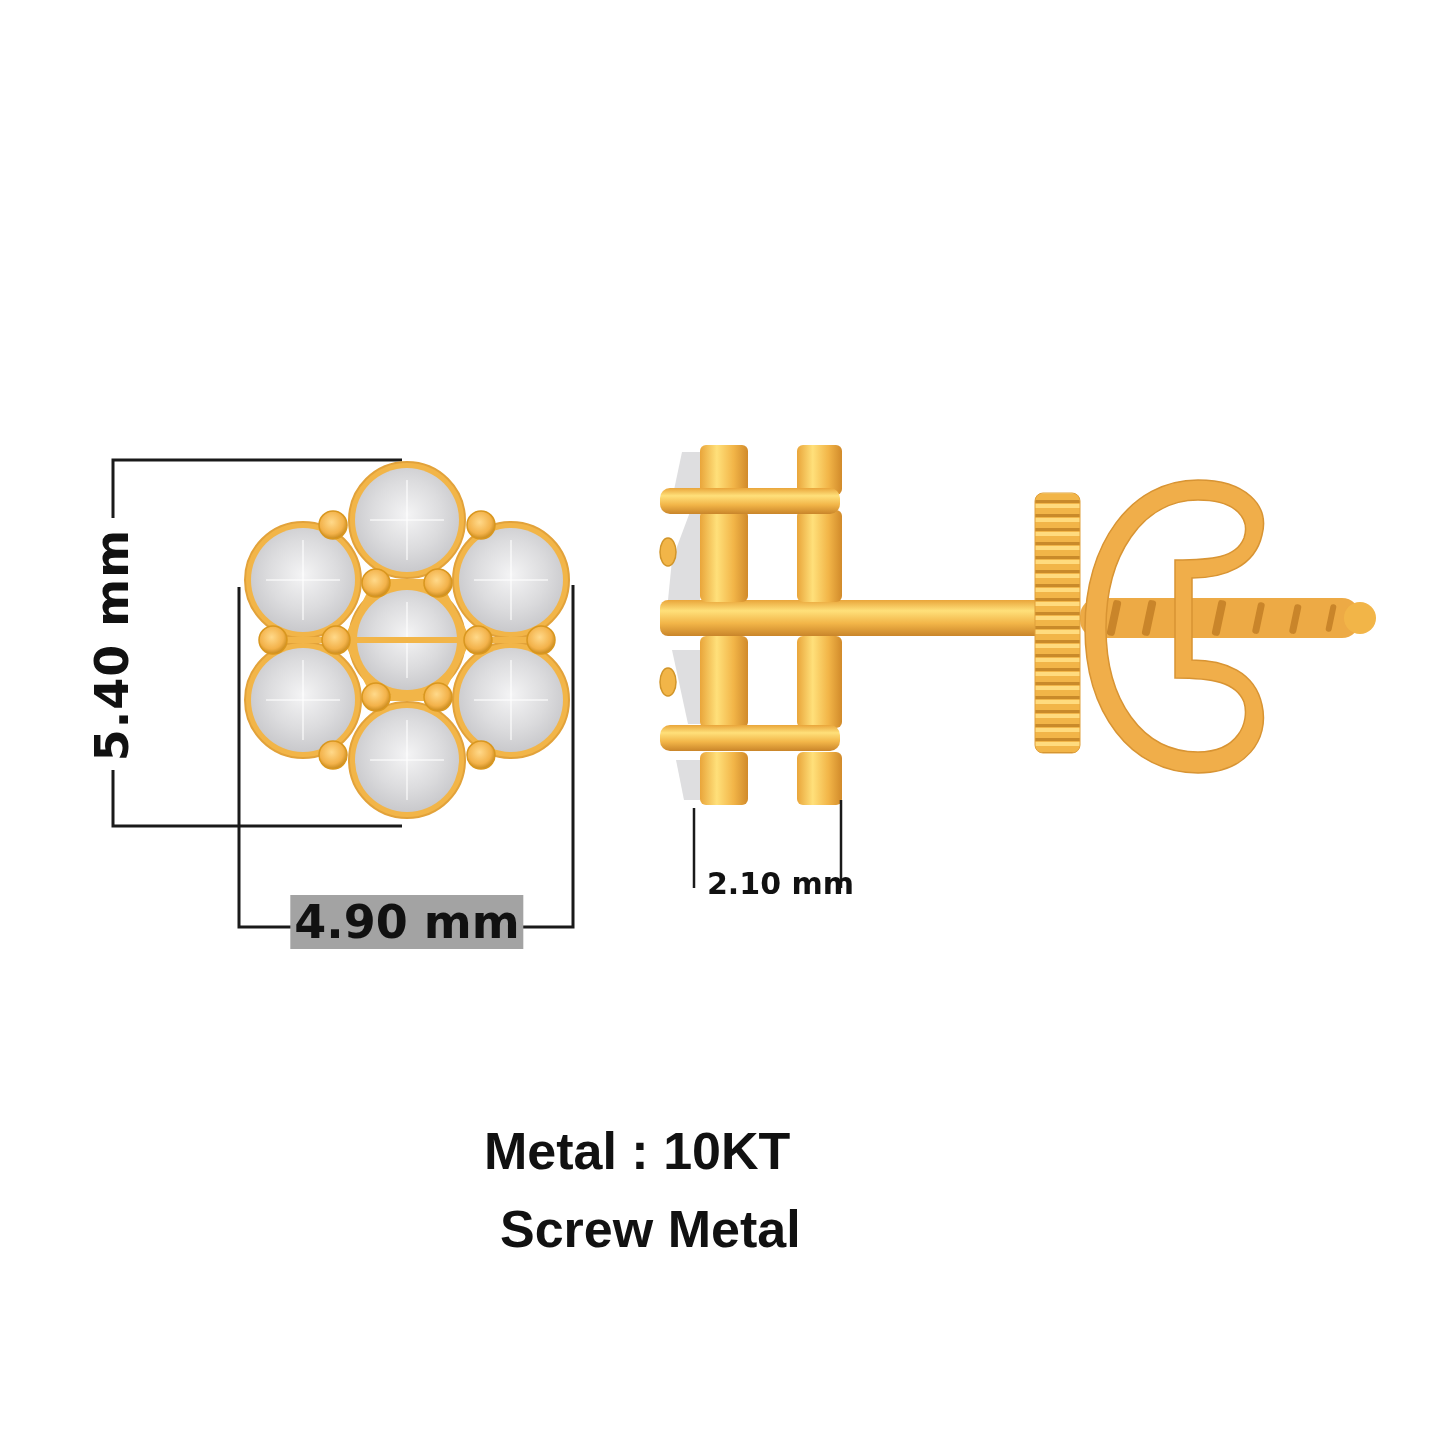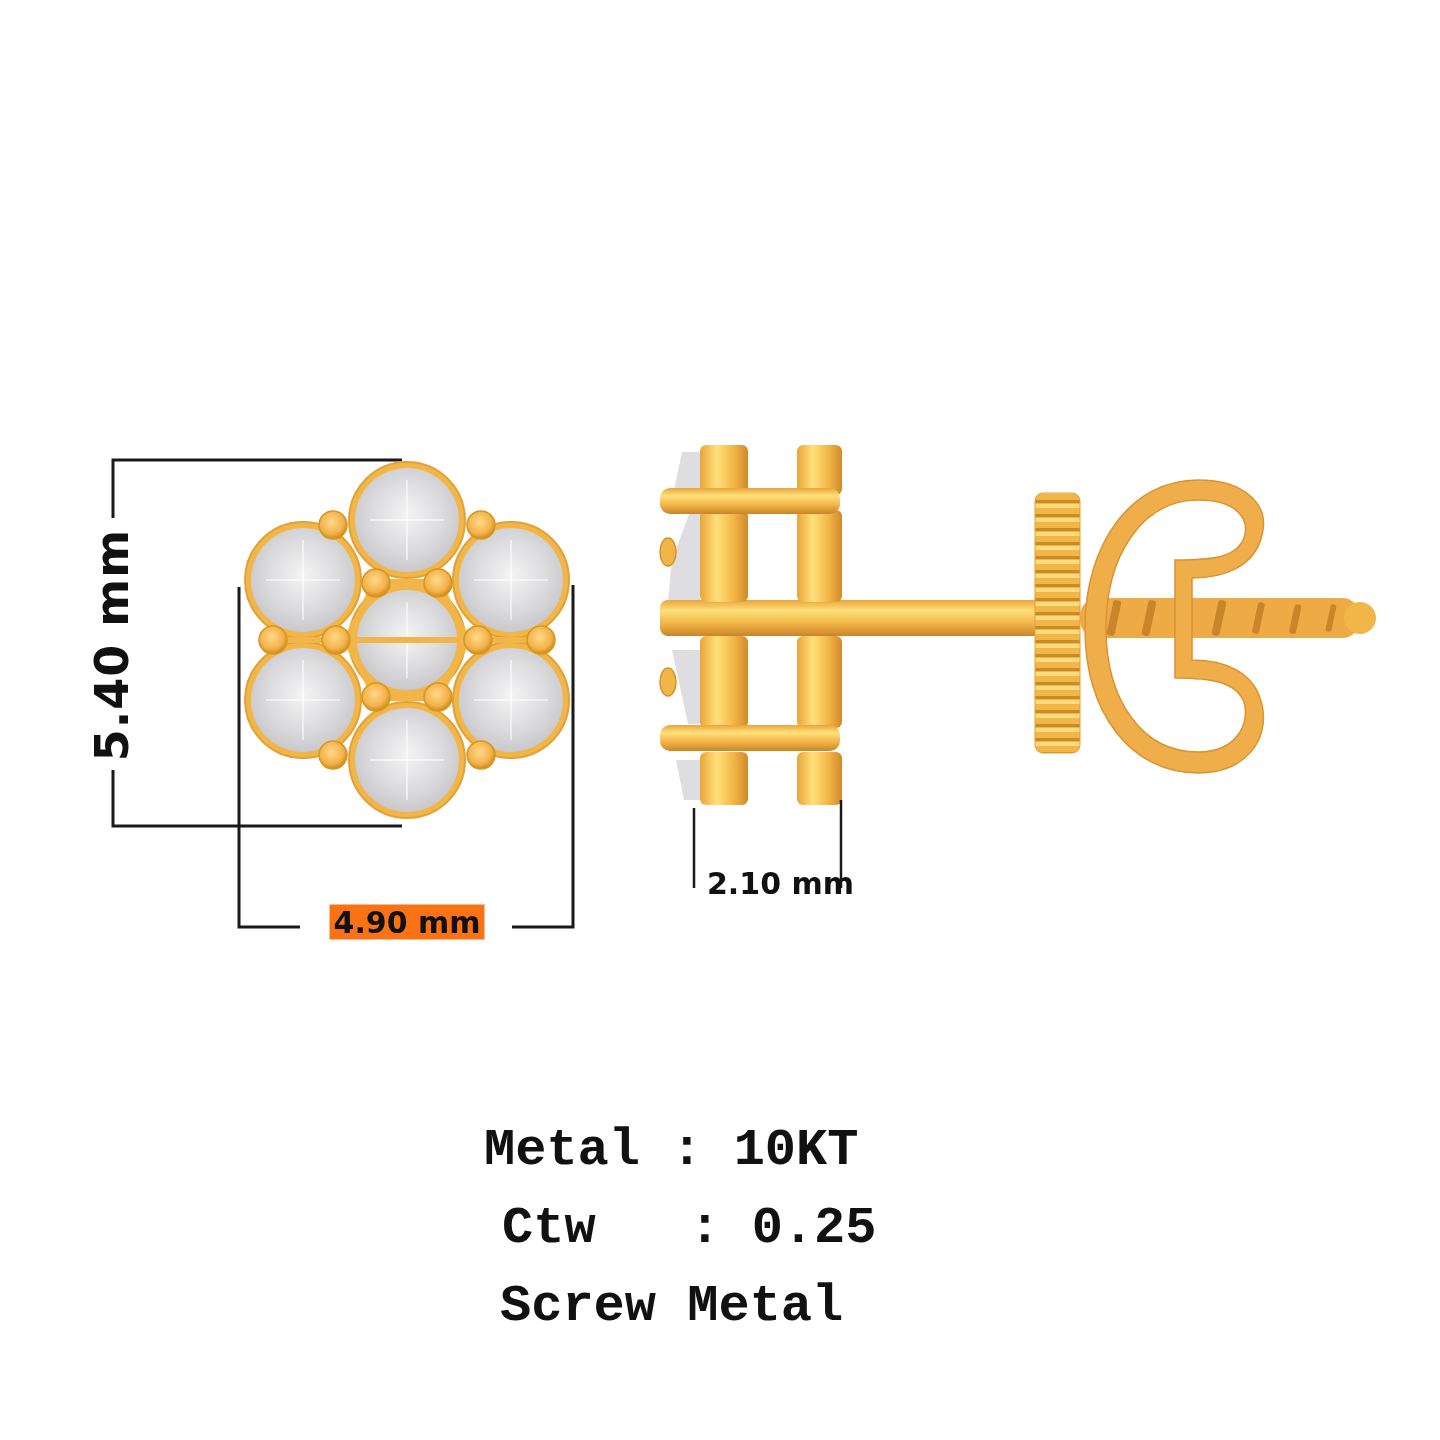--- a/index.html
+++ b/index.html
@@ -7,7 +7,7 @@
   .canvas { position: absolute; left: 0; top: 0; width: 1440px; height: 1440px; }
   .dim-label { position: absolute; font-weight: bold; color: #111111; white-space: nowrap; font-family: "DejaVu Sans", "Liberation Sans", sans-serif; }
   .dim-height { left: 112px; top: 645px; font-size: 46px; transform: translate(-50%, -50%) rotate(-90deg); background: #fff; padding: 0 6px; letter-spacing: 1px; }
-  .dim-width { left: 407px; top: 922px; font-size: 30px; transform: translate(-50%, -50%); background: #f97316; padding: 0 4px; }
+  .dim-width { left: 407px; top: 922px; font-size: 46px; transform: translate(-50%, -50%); background: #a3a3a3; padding: 0 4px; }
   .dim-depth { left: 707px; top: 866px; font-size: 30px; }
   .specs { position: absolute; left: 482px; top: 1112px; font-weight: bold; color: #111111; font-size: 52px; line-height: 78px; font-family: Liberation Mono, monospace; }
   .spec-row { white-space: pre; }

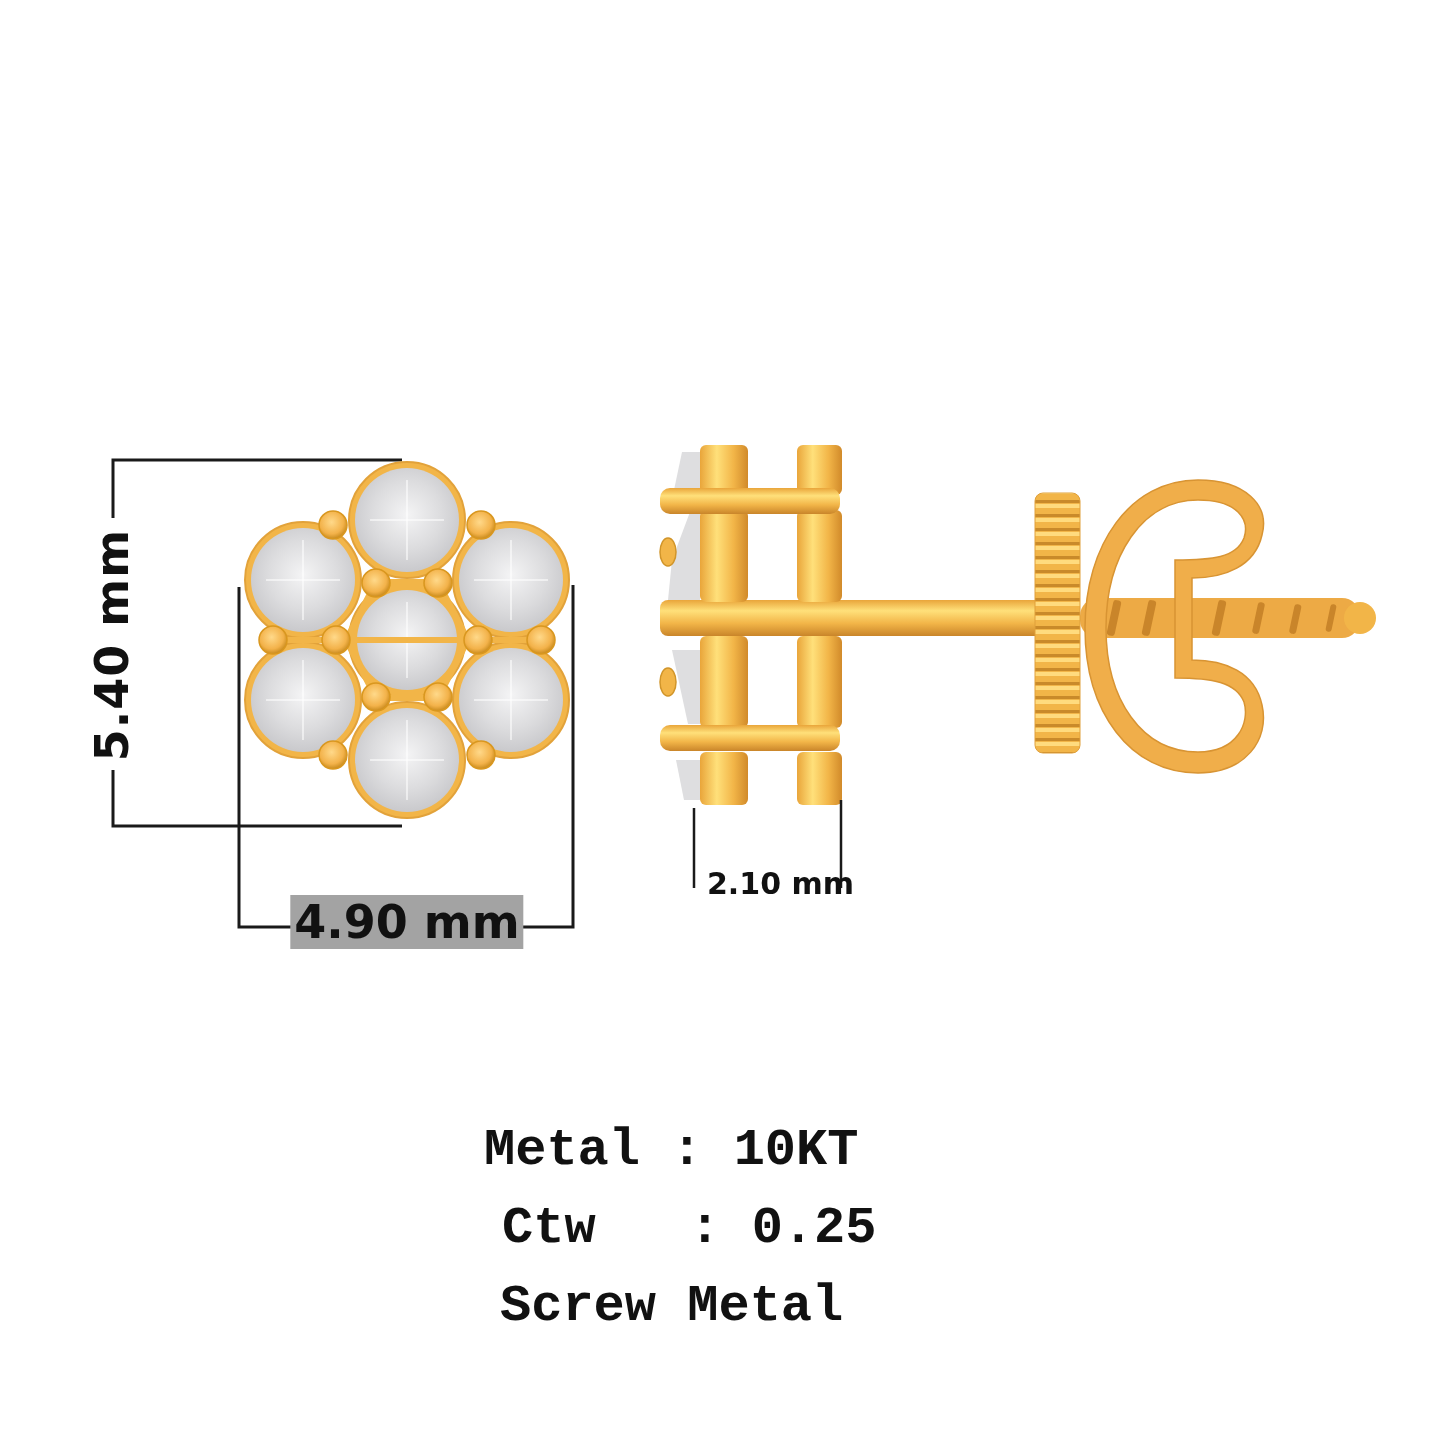--- a/index.html
+++ b/index.html
@@ -9,7 +9,7 @@
   .dim-height { left: 112px; top: 645px; font-size: 46px; transform: translate(-50%, -50%) rotate(-90deg); background: #fff; padding: 0 6px; letter-spacing: 1px; }
   .dim-width { left: 407px; top: 922px; font-size: 46px; transform: translate(-50%, -50%); background: #a3a3a3; padding: 0 4px; }
   .dim-depth { left: 707px; top: 866px; font-size: 30px; }
-  .specs { position: absolute; left: 482px; top: 1112px; font-weight: bold; color: #111111; font-size: 52px; line-height: 78px; font-family: Liberation Mono, monospace; }
+  .specs { position: absolute; left: 482px; top: 1112px; font-weight: bold; color: #111111; font-size: 52px; line-height: 78px; font-family: Liberation Sans, sans-serif; }
   .spec-row { white-space: pre; }
   .spec-row.indent1 { padding-left: 2px; }
   .spec-row.indent2 { padding-left: 20px; }

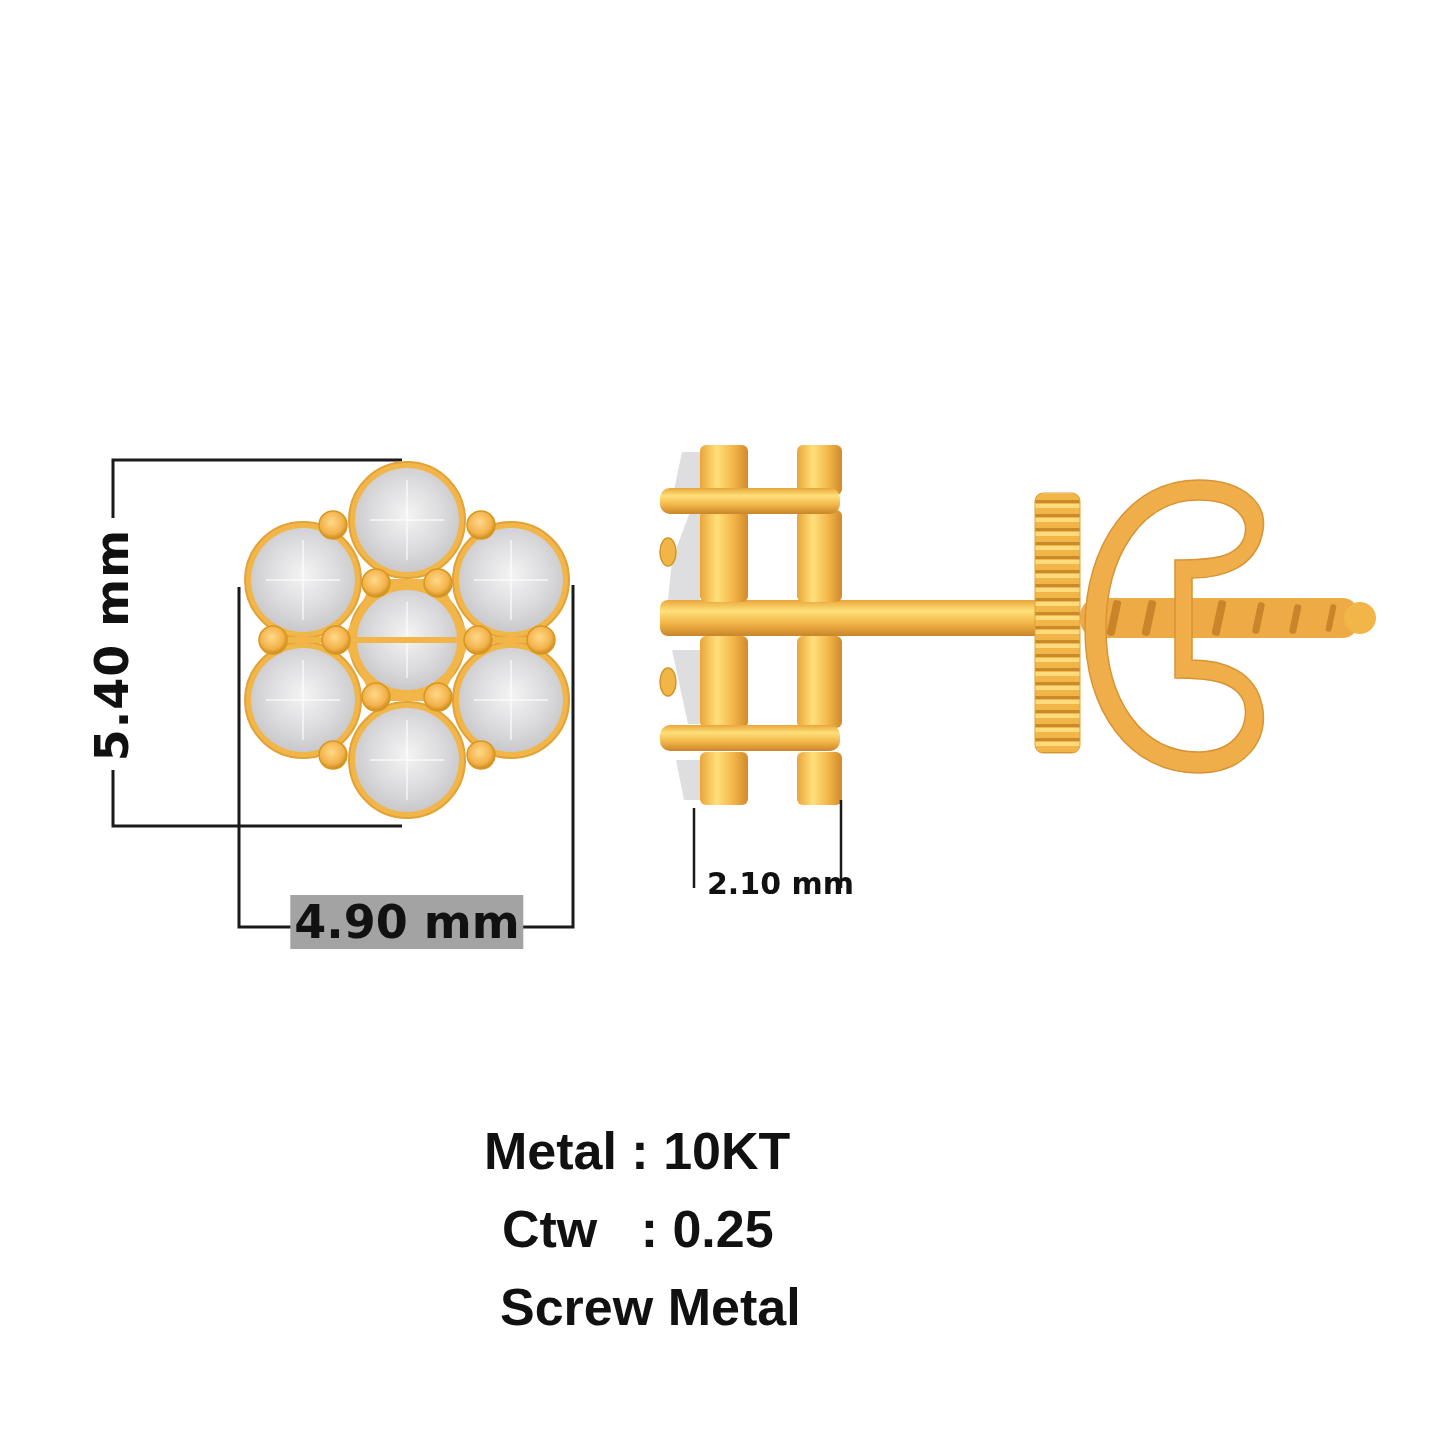--- a/index.html
+++ b/index.html
@@ -199,7 +199,6 @@
 
   <div class="specs">
     <div class="spec-row indent1">Metal : 10KT</div>
-    <div class="spec-row indent2">Ctw   : 0.25</div>
     <div class="spec-row indent3">Screw Metal</div>
   </div>
 </div>

